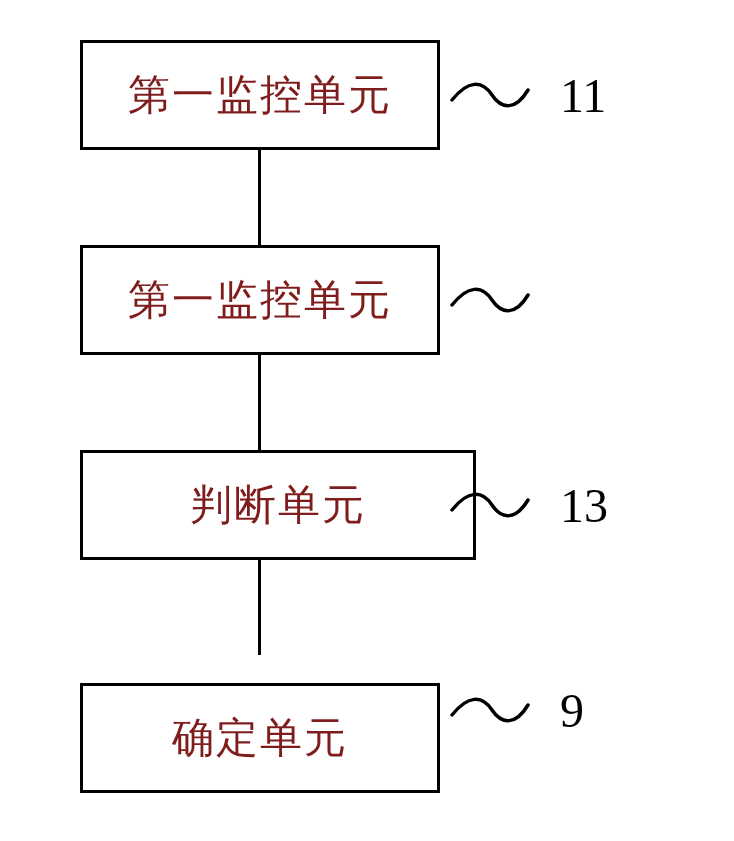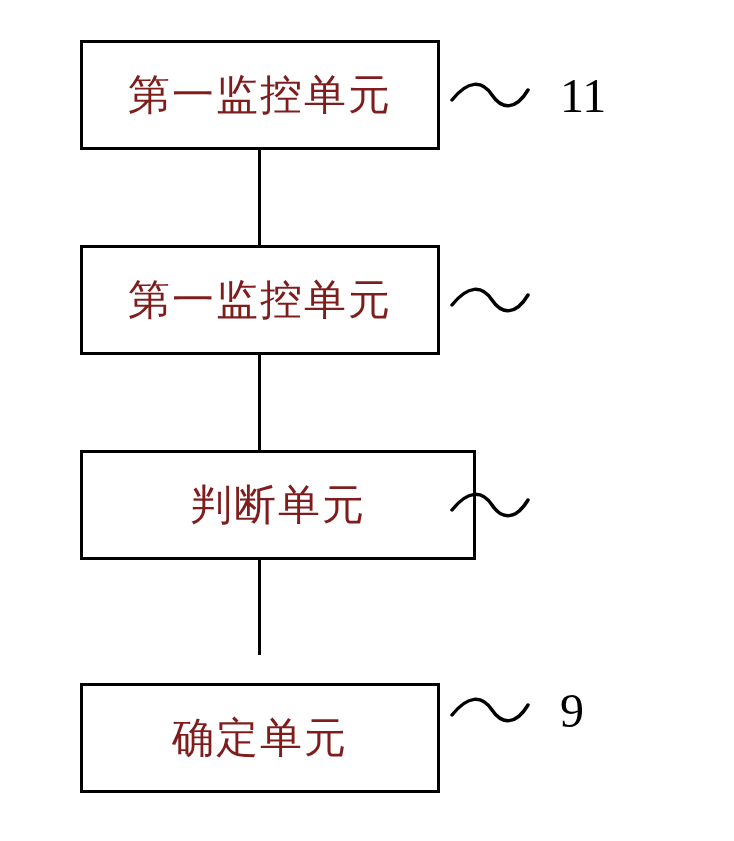--- a/index.html
+++ b/index.html
@@ -79,6 +79,7 @@
       <path d="M2 22 C 18 2, 32 2, 42 17 C 52 32, 66 32, 78 12" stroke="#000" stroke-width="3.5" fill="none" stroke-linecap="round"></path>
     </svg>
   </div>
+  <div class="ref-label" style="left:560px; top:478px;">13</div>
 
   <div class="connector" style="left:258px; top:560px; width:3px; height:95px;"></div>
 

